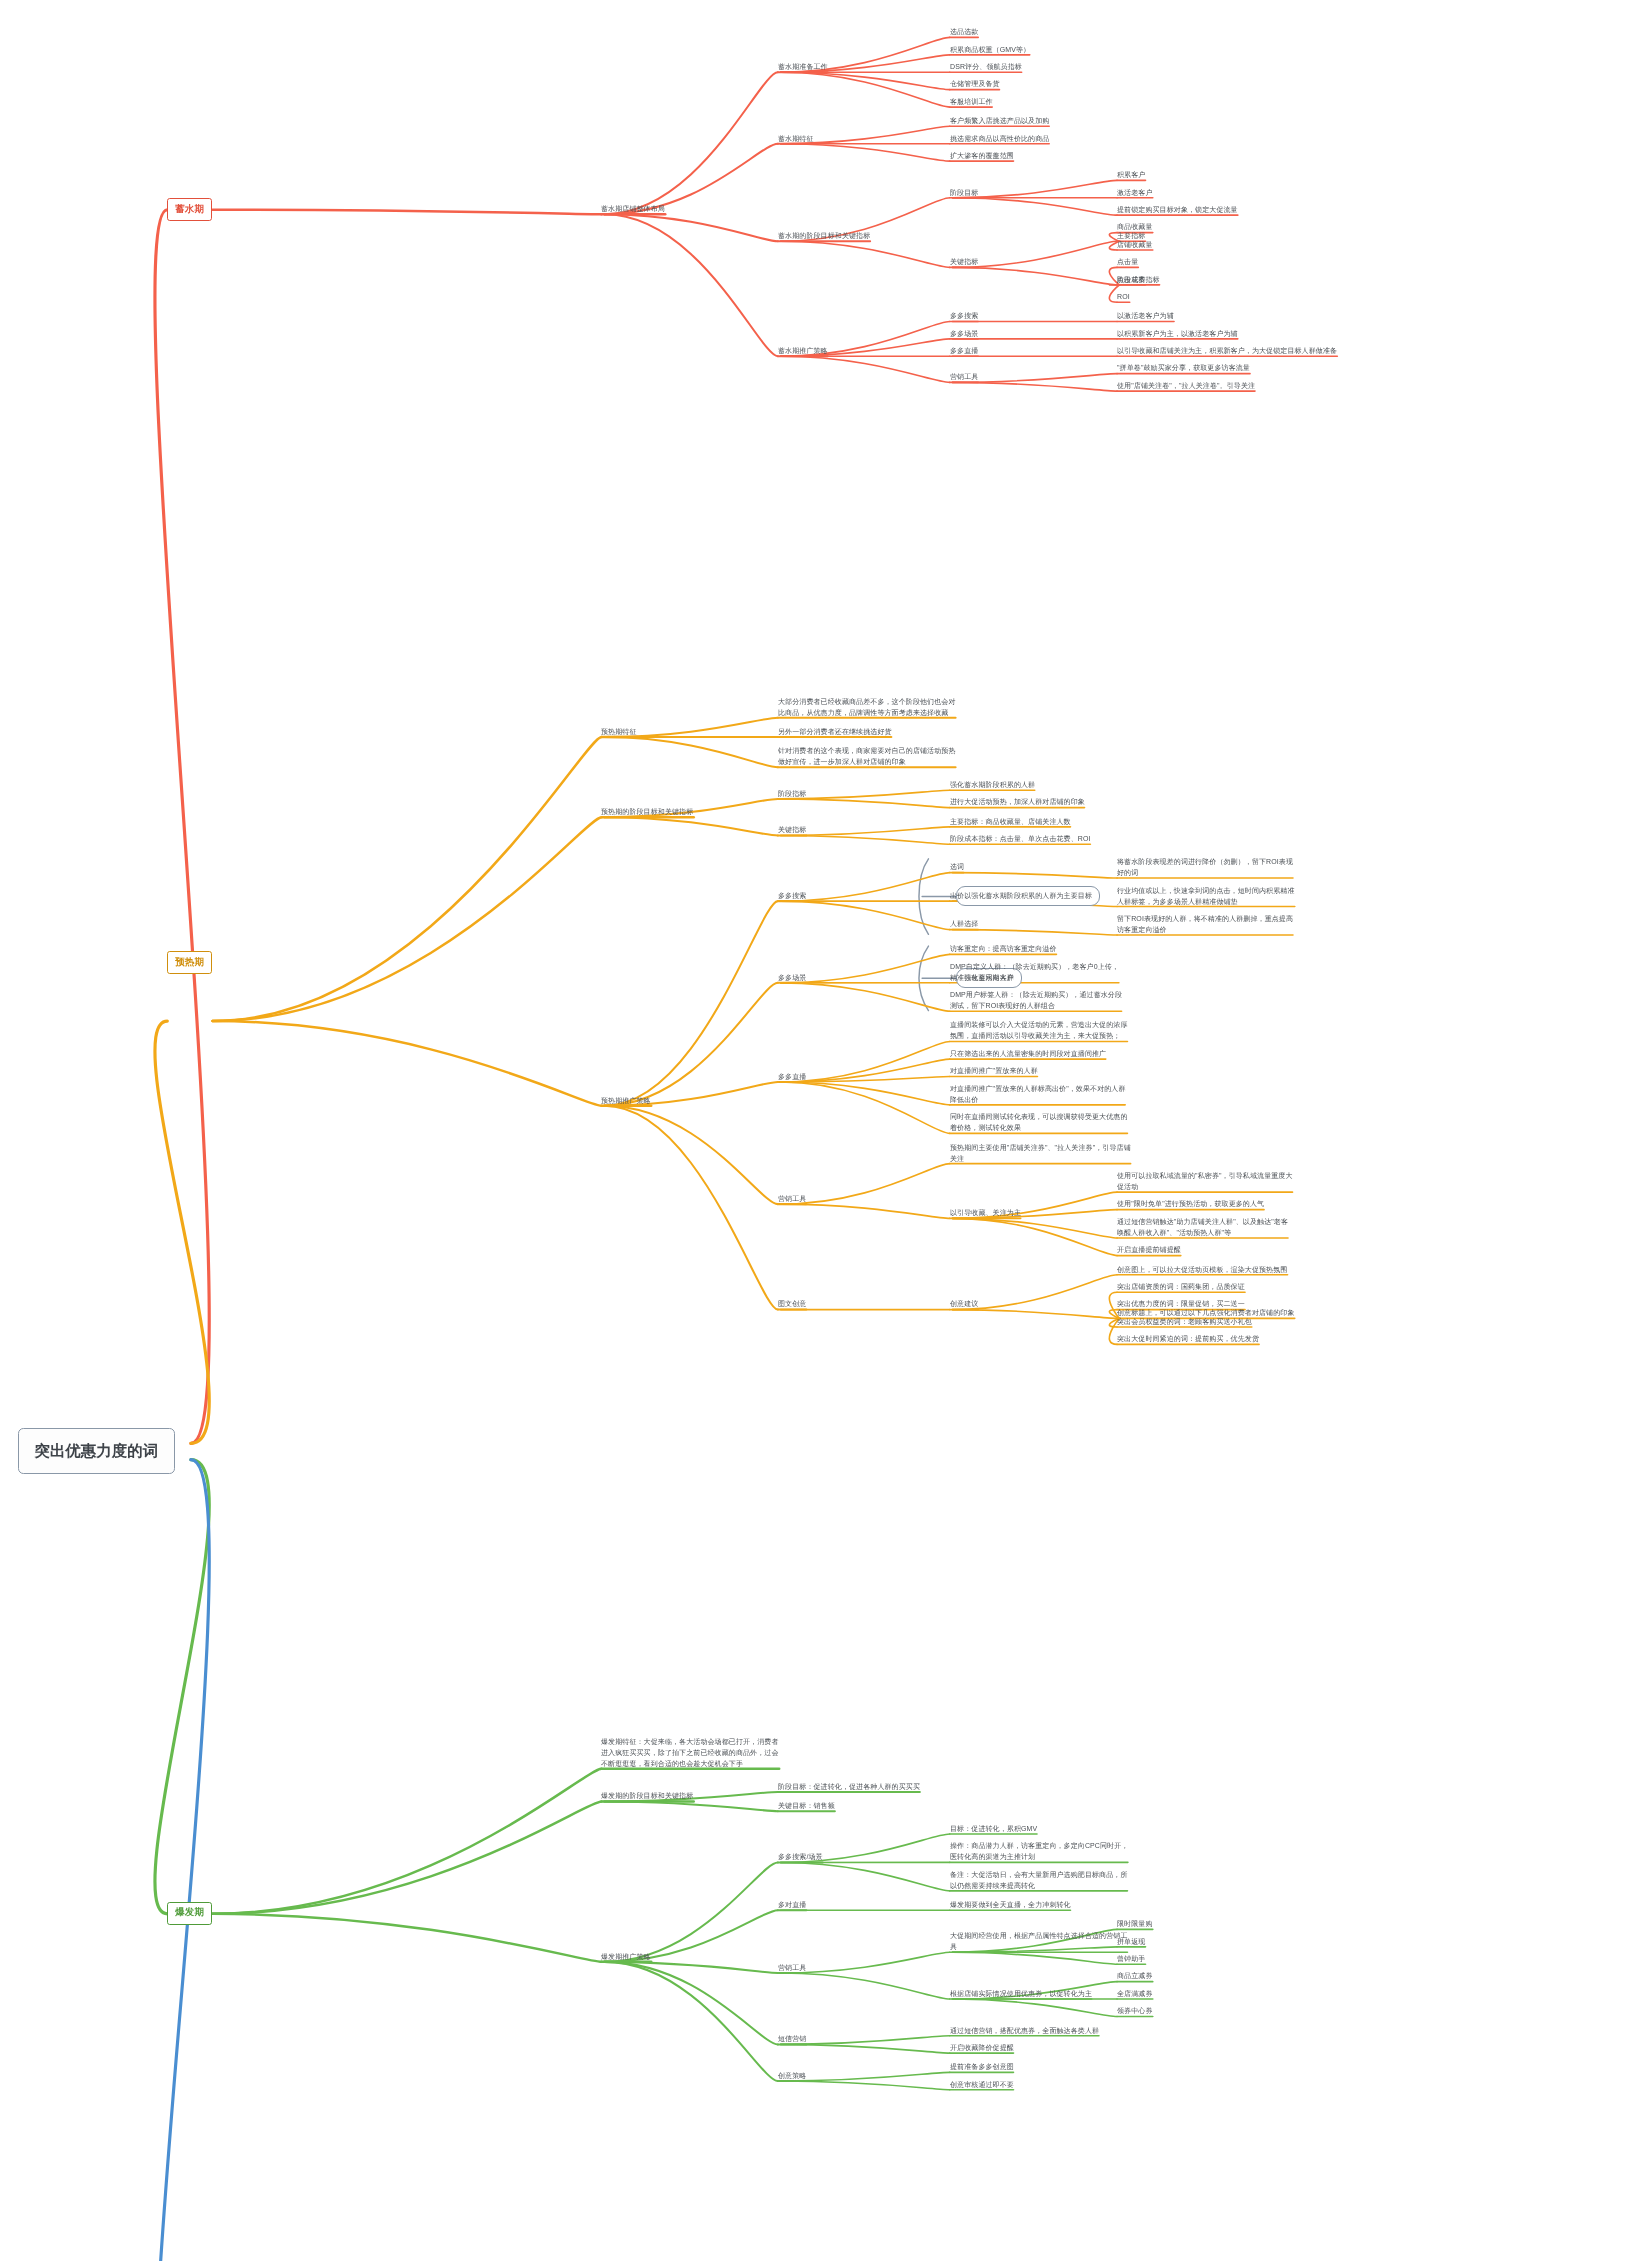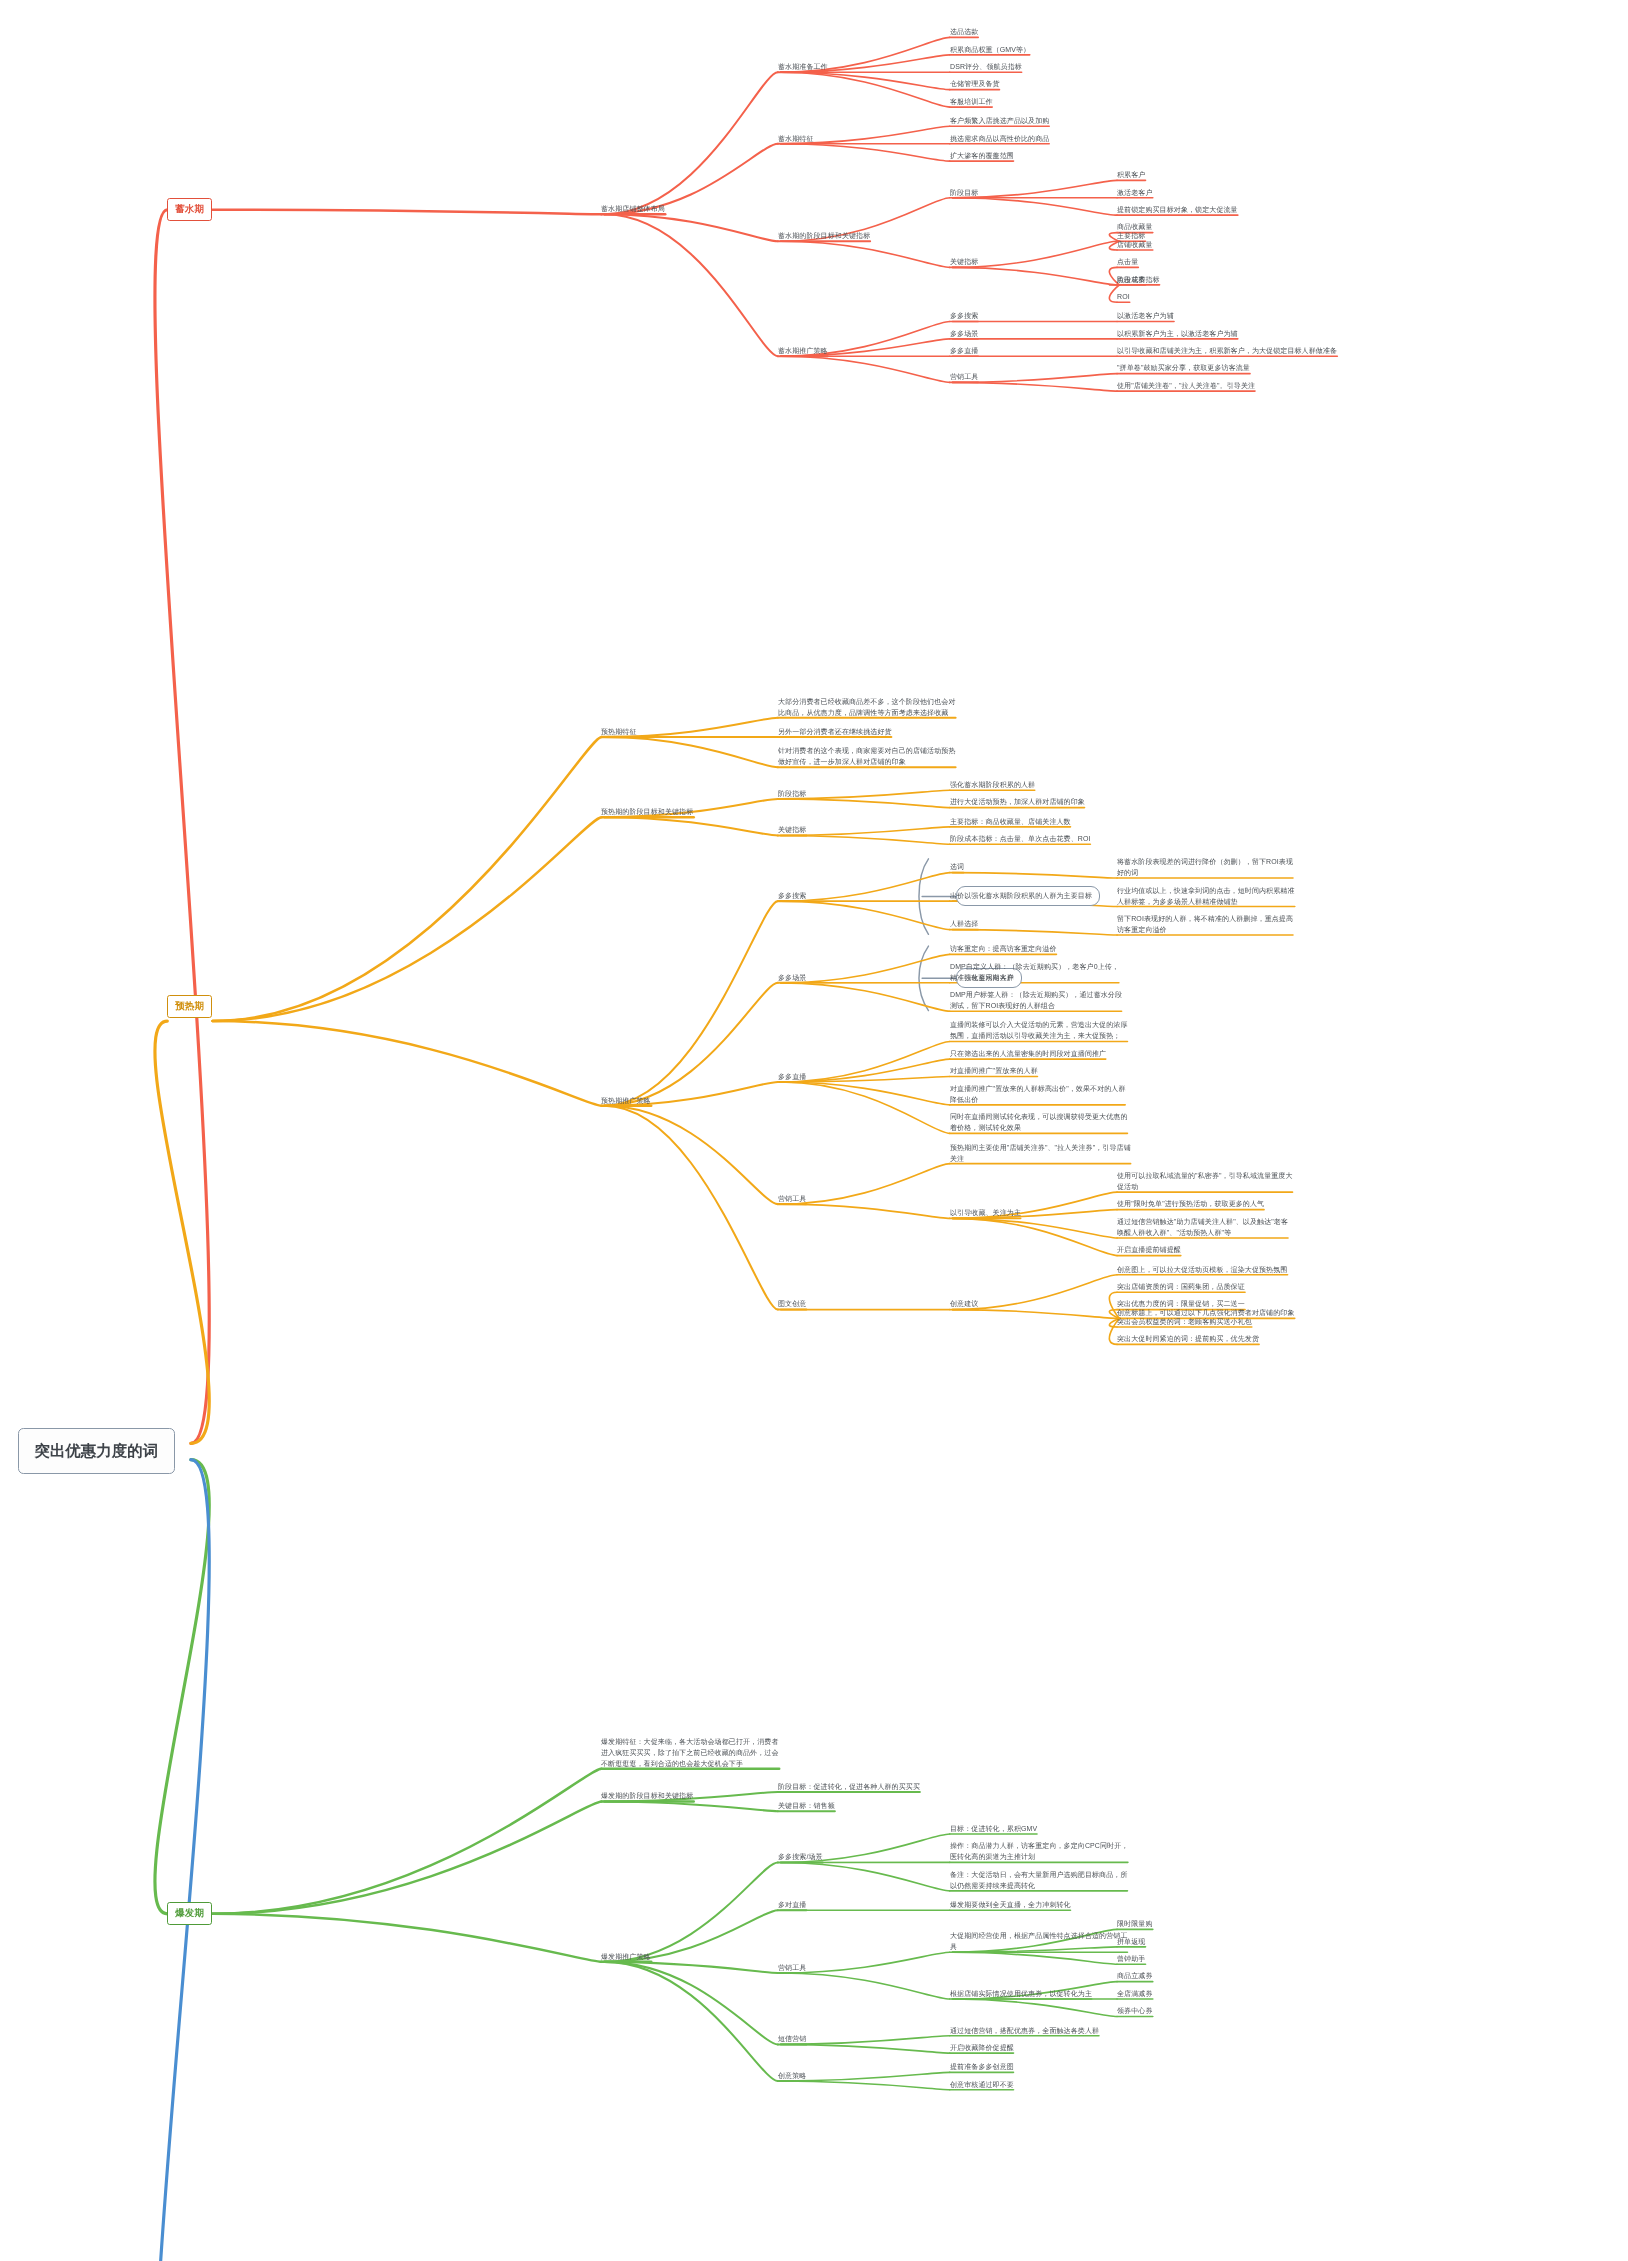--- a/index.html
+++ b/index.html
@@ -379,7 +379,7 @@
       <div class="node " style="left: 950px; top: 372px;">营销工具</div>
       <div class="node " style="left: 1117px; top: 363px;">"拼单卷"鼓励买家分享，获取更多访客流量</div>
       <div class="node " style="left: 1117px; top: 381px;">使用"店铺关注卷"，"拉人关注卷"。引导关注</div>
-      <div class="node l1 c-amber" style="left: 167px; top: 995px;">预热期</div>
+      <div class="node l1 c-amber" style="left: 167px; top: 951px;">预热期</div>
       <div class="node " style="left: 601px; top: 727px;">预热期特征</div>
       <div class="node " style="left: 778px; top: 697px;">大部分消费者已经收藏商品差不多，这个阶段他们也会对
 比商品，从优惠力度，品牌调性等方面考虑来选择收藏</div>

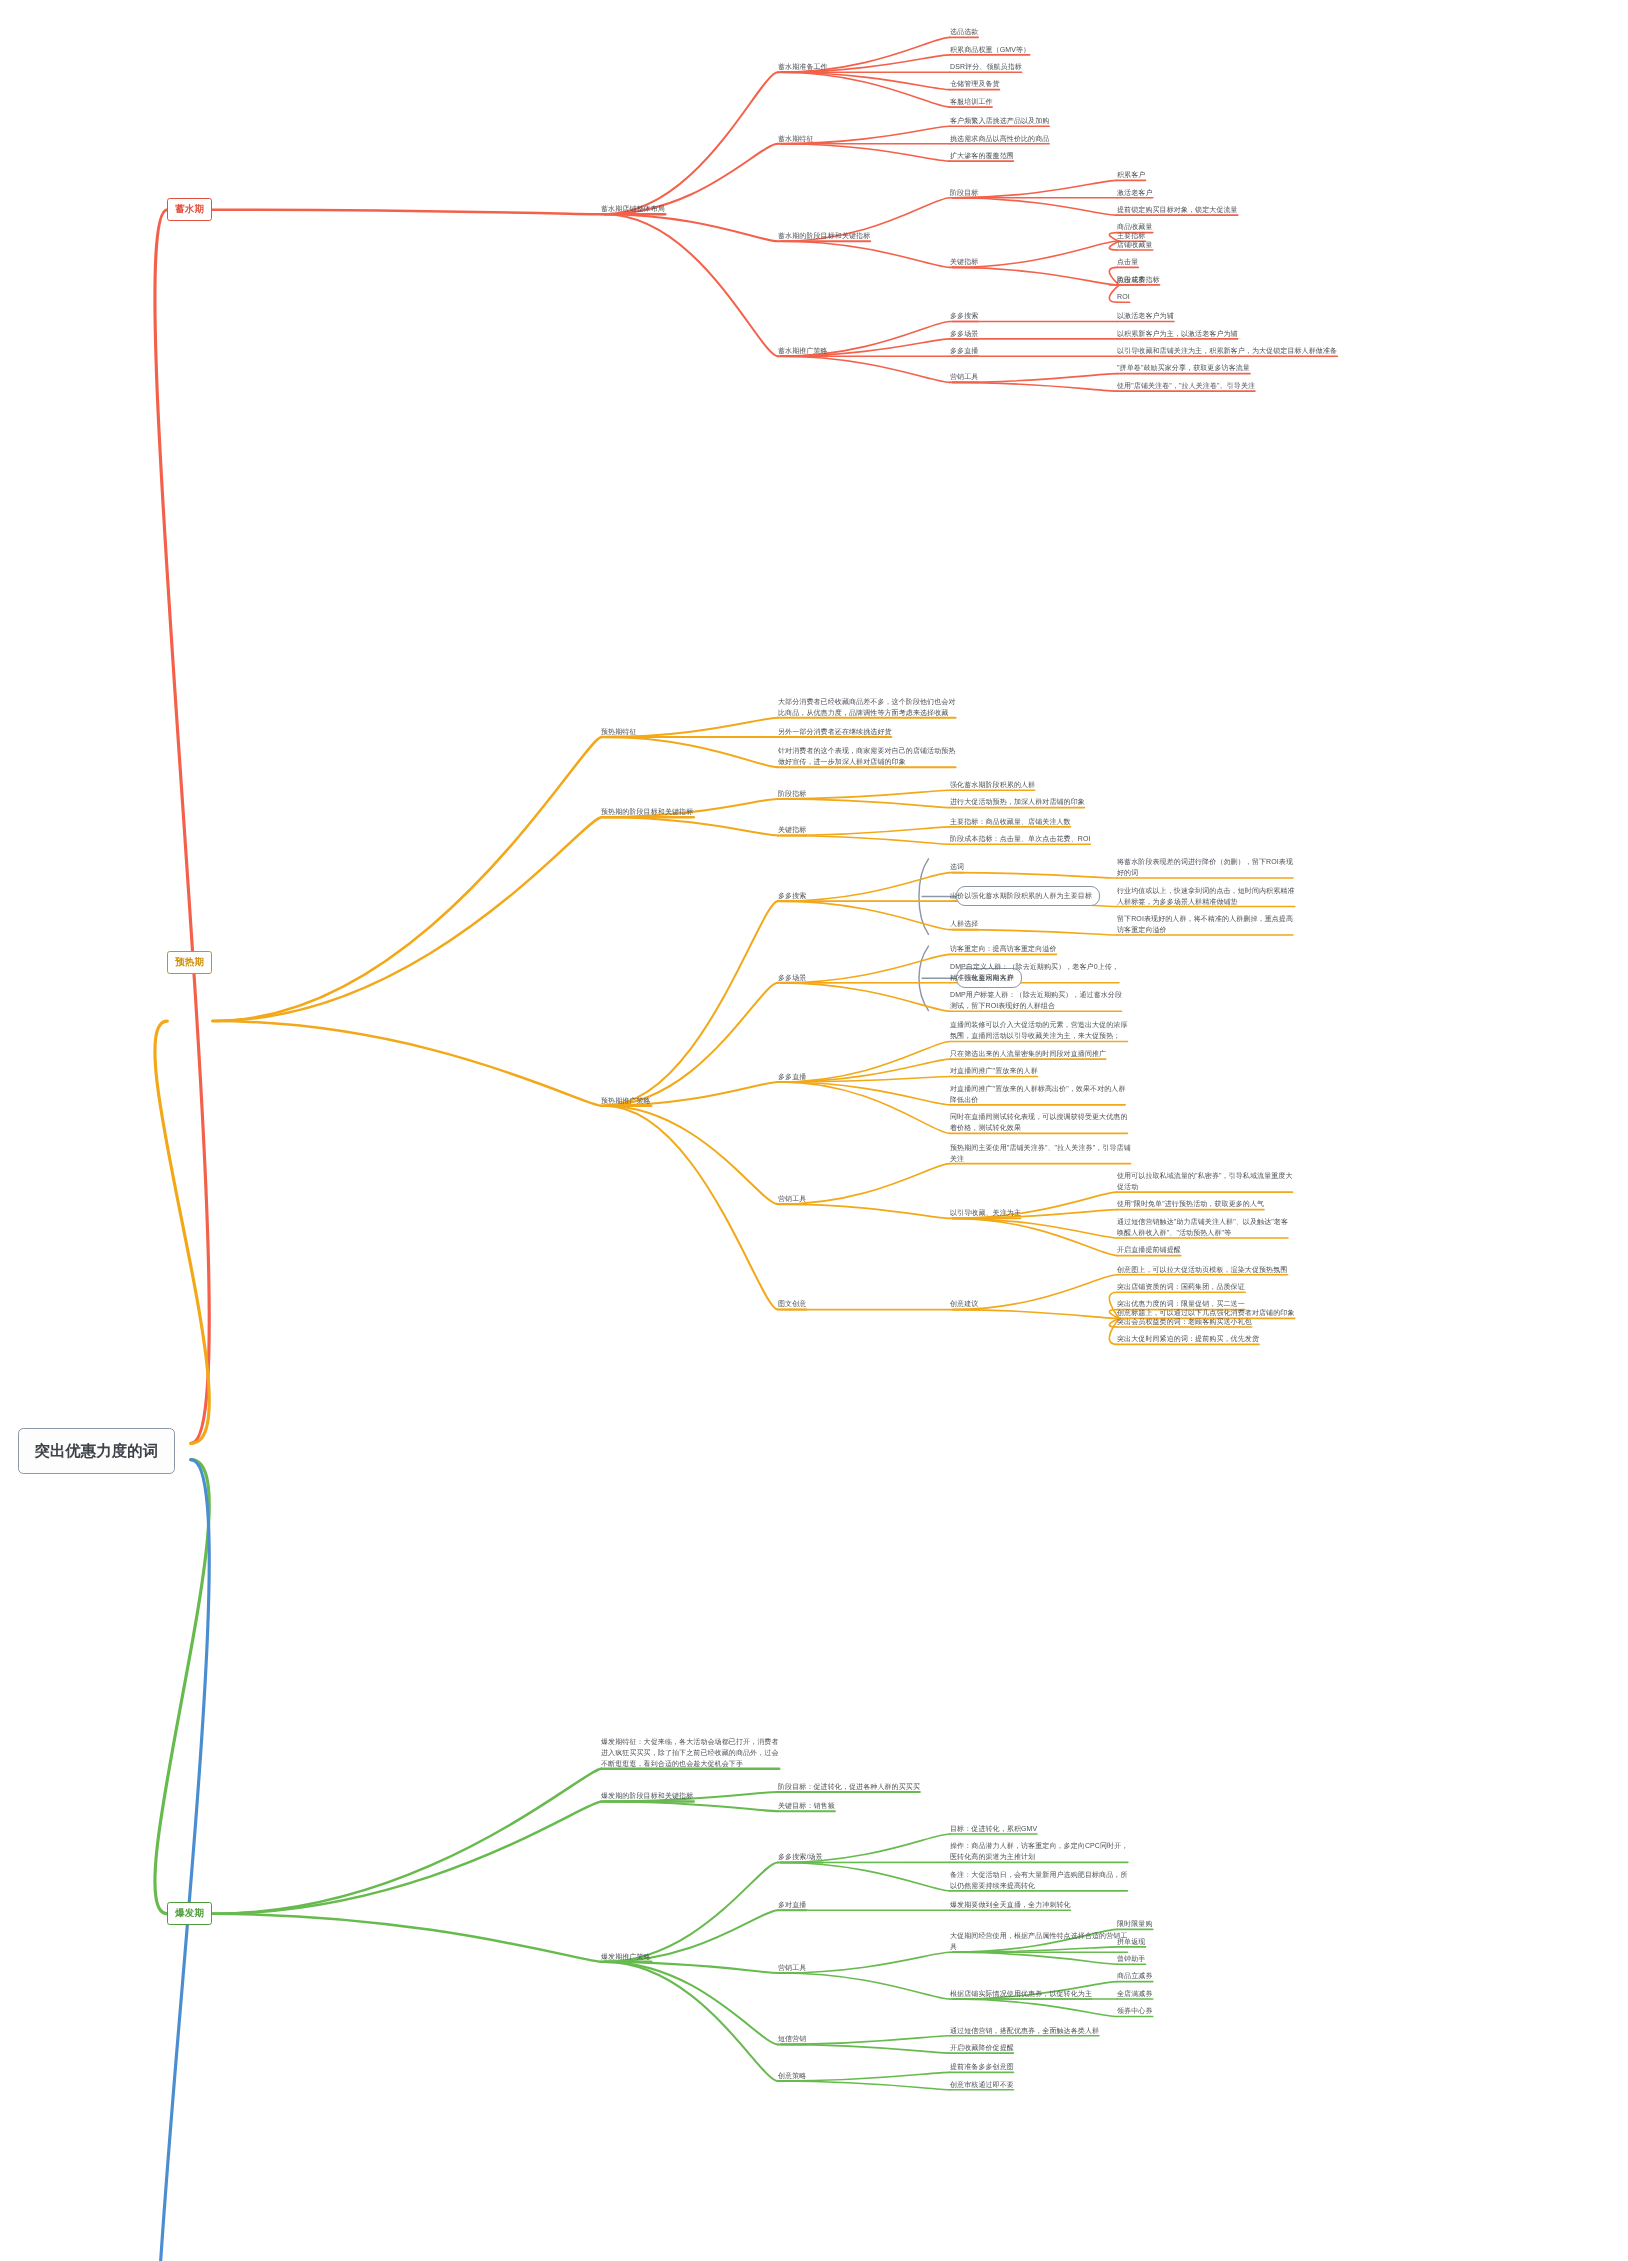--- a/index.html
+++ b/index.html
@@ -439,7 +439,7 @@
       <div class="node " style="left: 1117px; top: 1299px;">突出优惠力度的词：限量促销，买二送一</div>
       <div class="node " style="left: 1117px; top: 1317px;">突出会员权益类的词：老顾客购买送小礼包</div>
       <div class="node " style="left: 1117px; top: 1334px;">突出大促时间紧迫的词：提前购买，优先发货</div>
-      <div class="node l1 c-green" style="left: 167px; top: 1902px;">爆发期</div>
+      <div class="node l1 c-green" style="left: 167px; top: 1902px; font-family: Liberation Mono, monospace;">爆发期</div>
       <div class="node " style="left: 601px; top: 1737px;">爆发期特征：大促来临，各大活动会场都已打开，消费者
 进入疯狂买买买，除了拍下之前已经收藏的商品外，过会
 不断逛逛逛，看到合适的也会趁大促机会下手</div>

